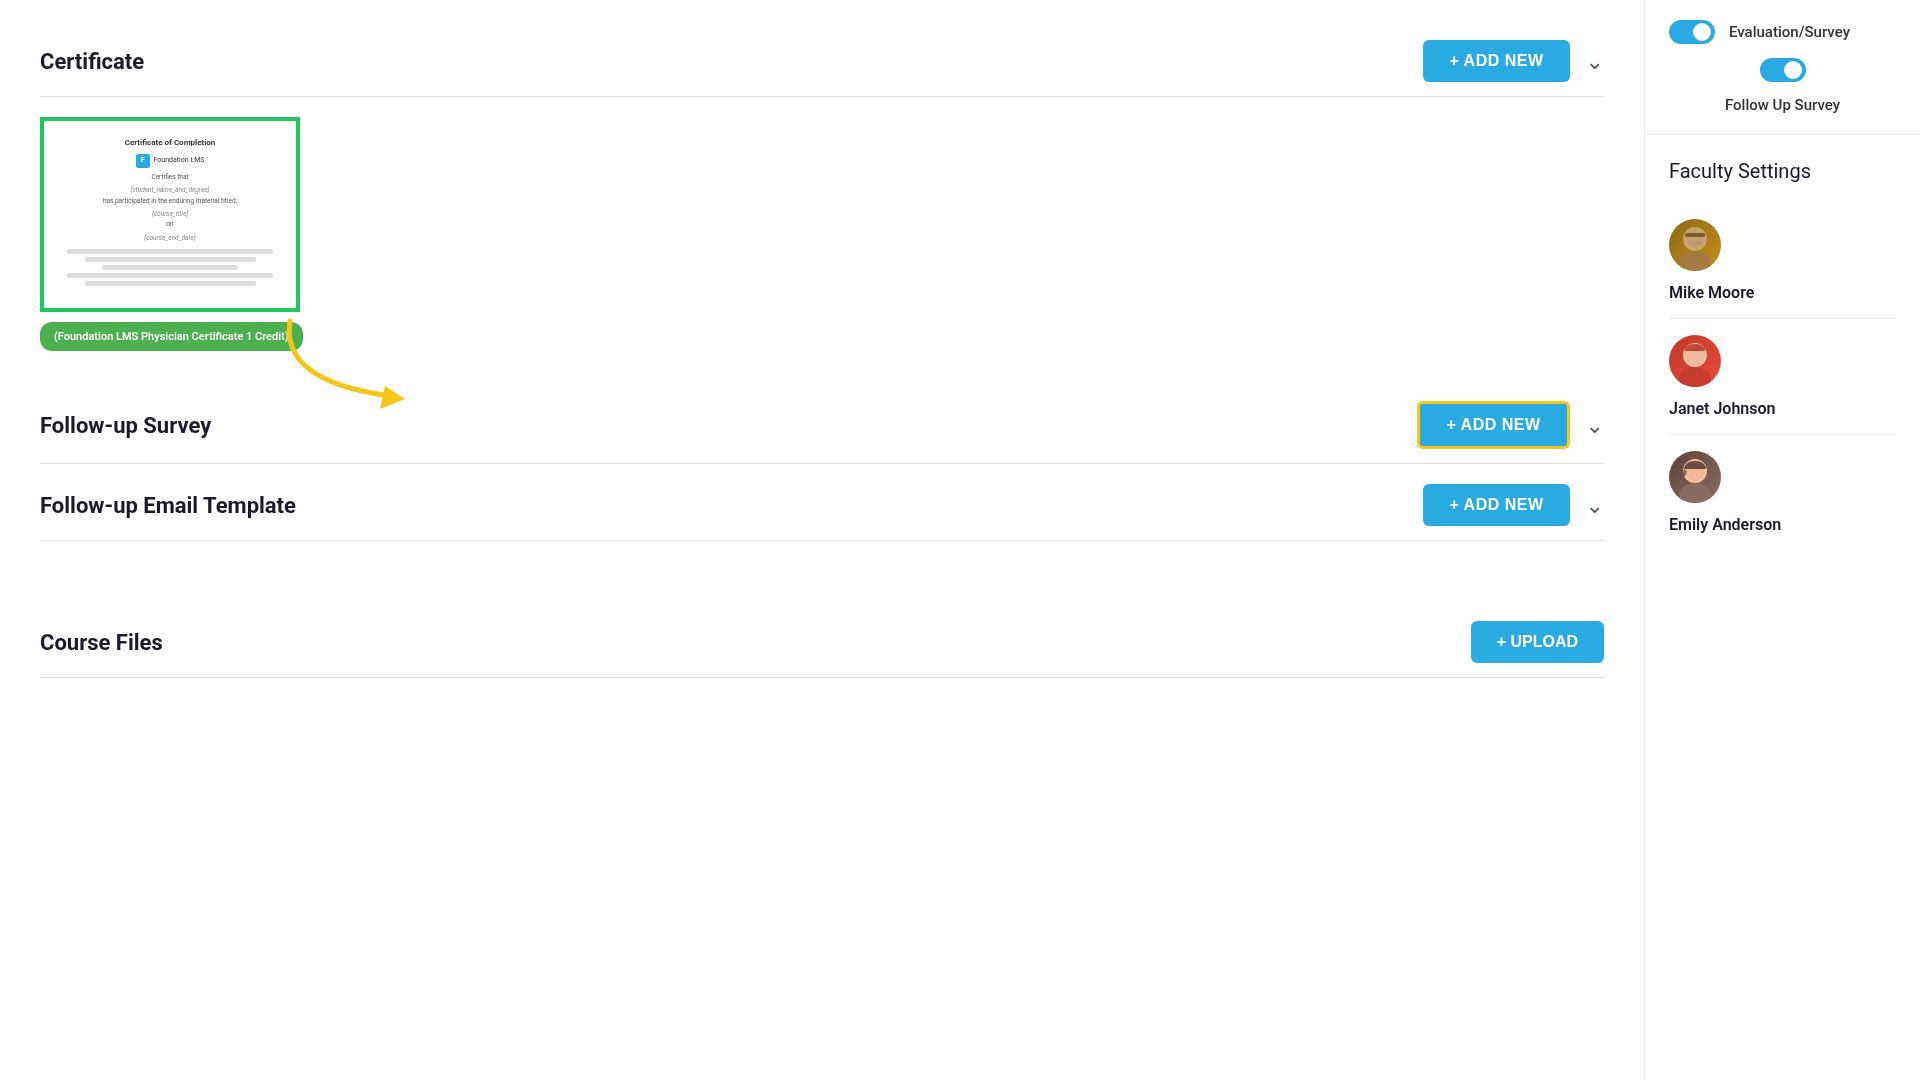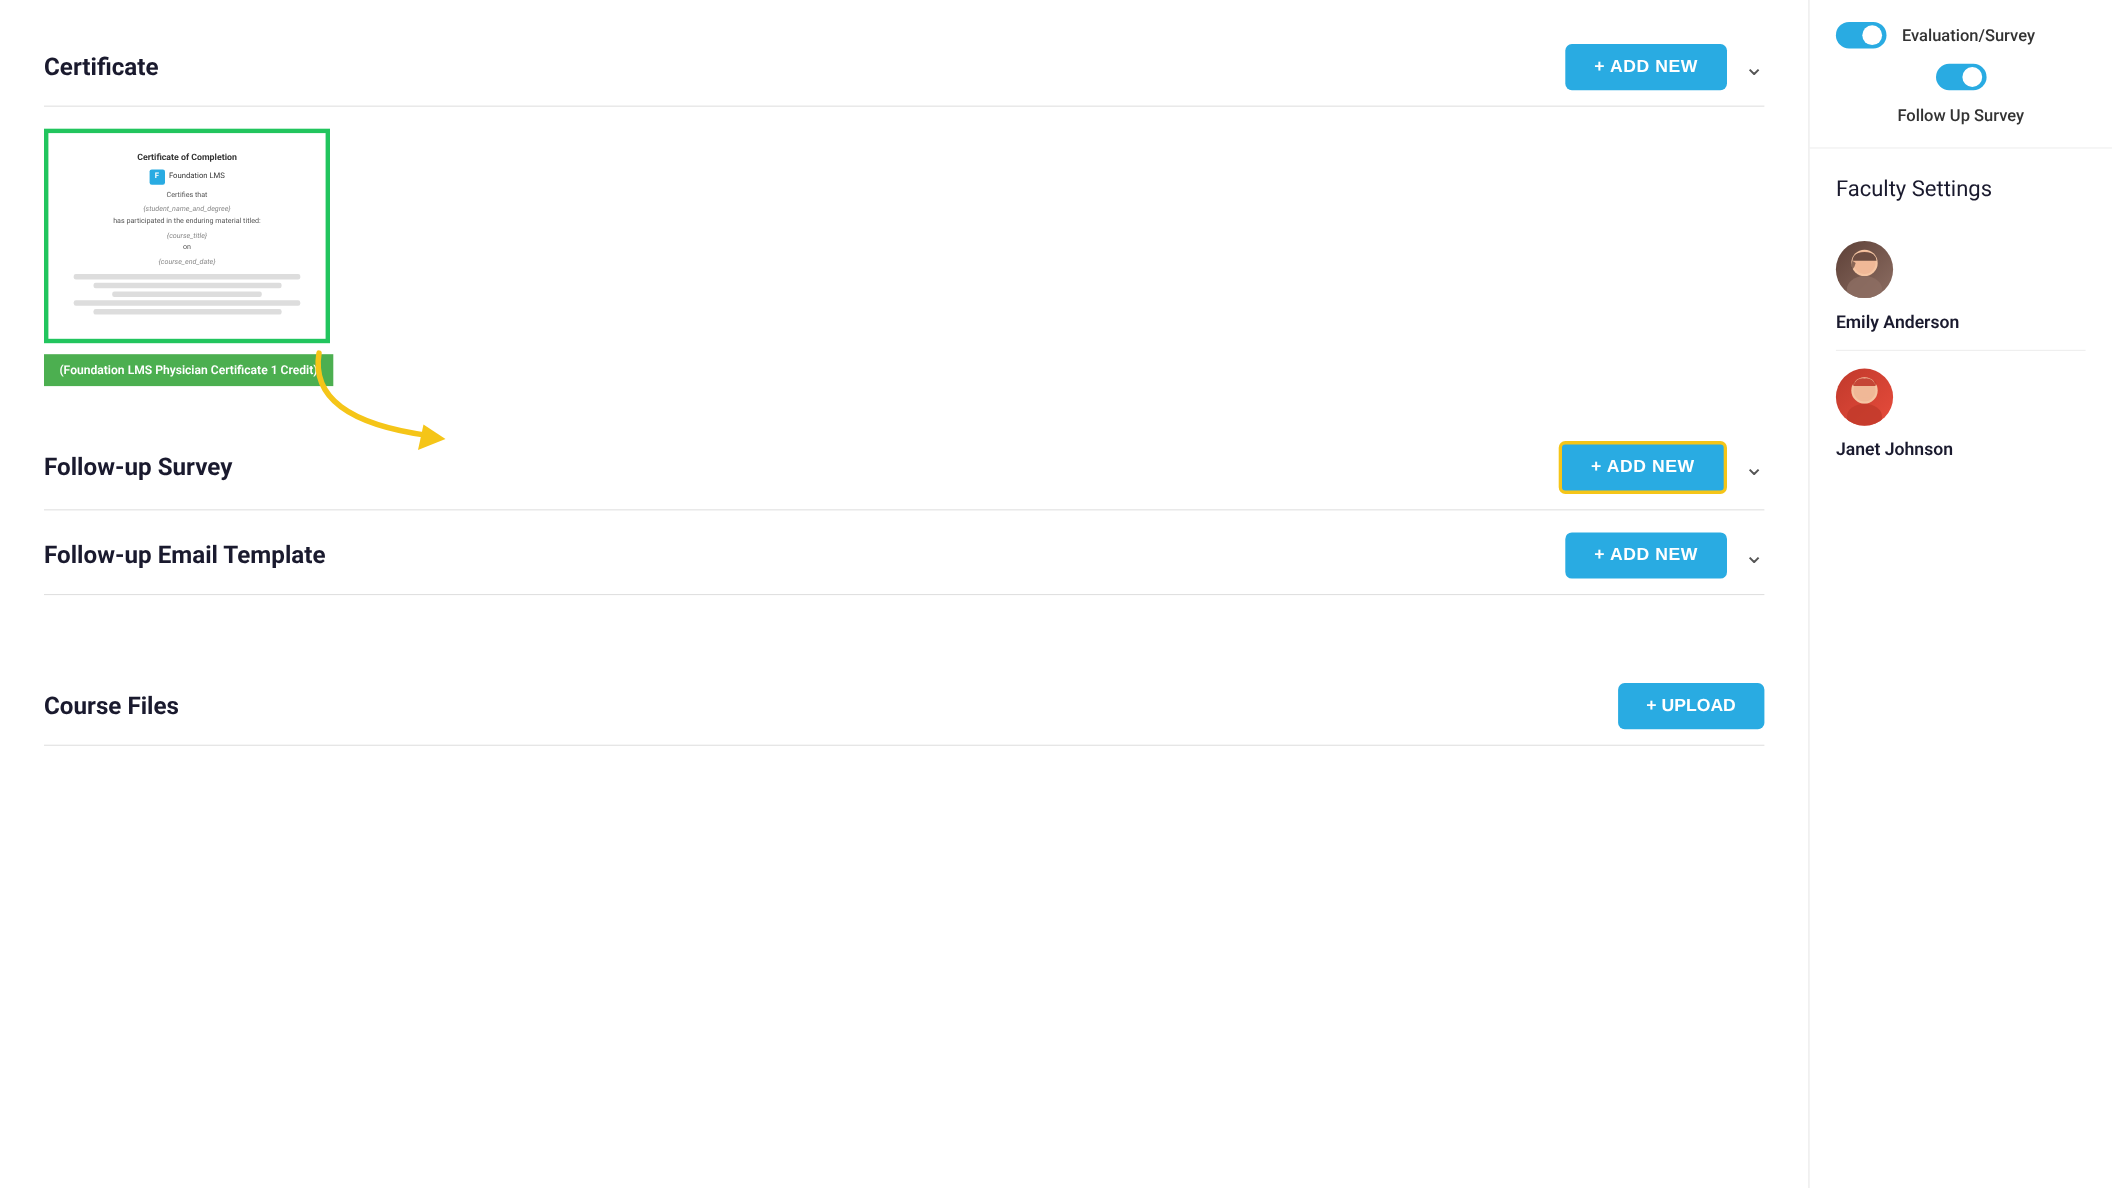--- a/index.html
+++ b/index.html
@@ -408,6 +408,19 @@
   <div class="faculty-settings">
     <div class="faculty-title">Faculty Settings</div>
 
+    <div class="faculty-card">
+      <div class="faculty-avatar" style="background: linear-gradient(135deg, #8B6914, #c8901a);">
+        <svg width="52" height="52" viewBox="0 0 52 52" xmlns="http://www.w3.org/2000/svg">
+          <circle cx="26" cy="20" r="12" fill="#c8a96e" opacity="0.9"></circle>
+          <circle cx="26" cy="20" r="10" fill="#d4a574"></circle>
+          <ellipse cx="26" cy="44" rx="16" ry="12" fill="#a0784a" opacity="0.8"></ellipse>
+          <circle cx="26" cy="18" r="9" fill="#c8a070"></circle>
+          <path d="M17 22 Q19 28 26 29 Q33 28 35 22" fill="#b8906a" opacity="0.5"></path>
+          <rect x="16" y="14" width="20" height="4" rx="2" fill="#5d3a1a" opacity="0.7"></rect>
+        </svg>
+      </div>
+      <span class="faculty-name">Mike Moore</span>
+    </div>
 
     <div class="faculty-card">
       <div class="faculty-avatar" style="background: linear-gradient(135deg, #5d4037, #8d6e63);">

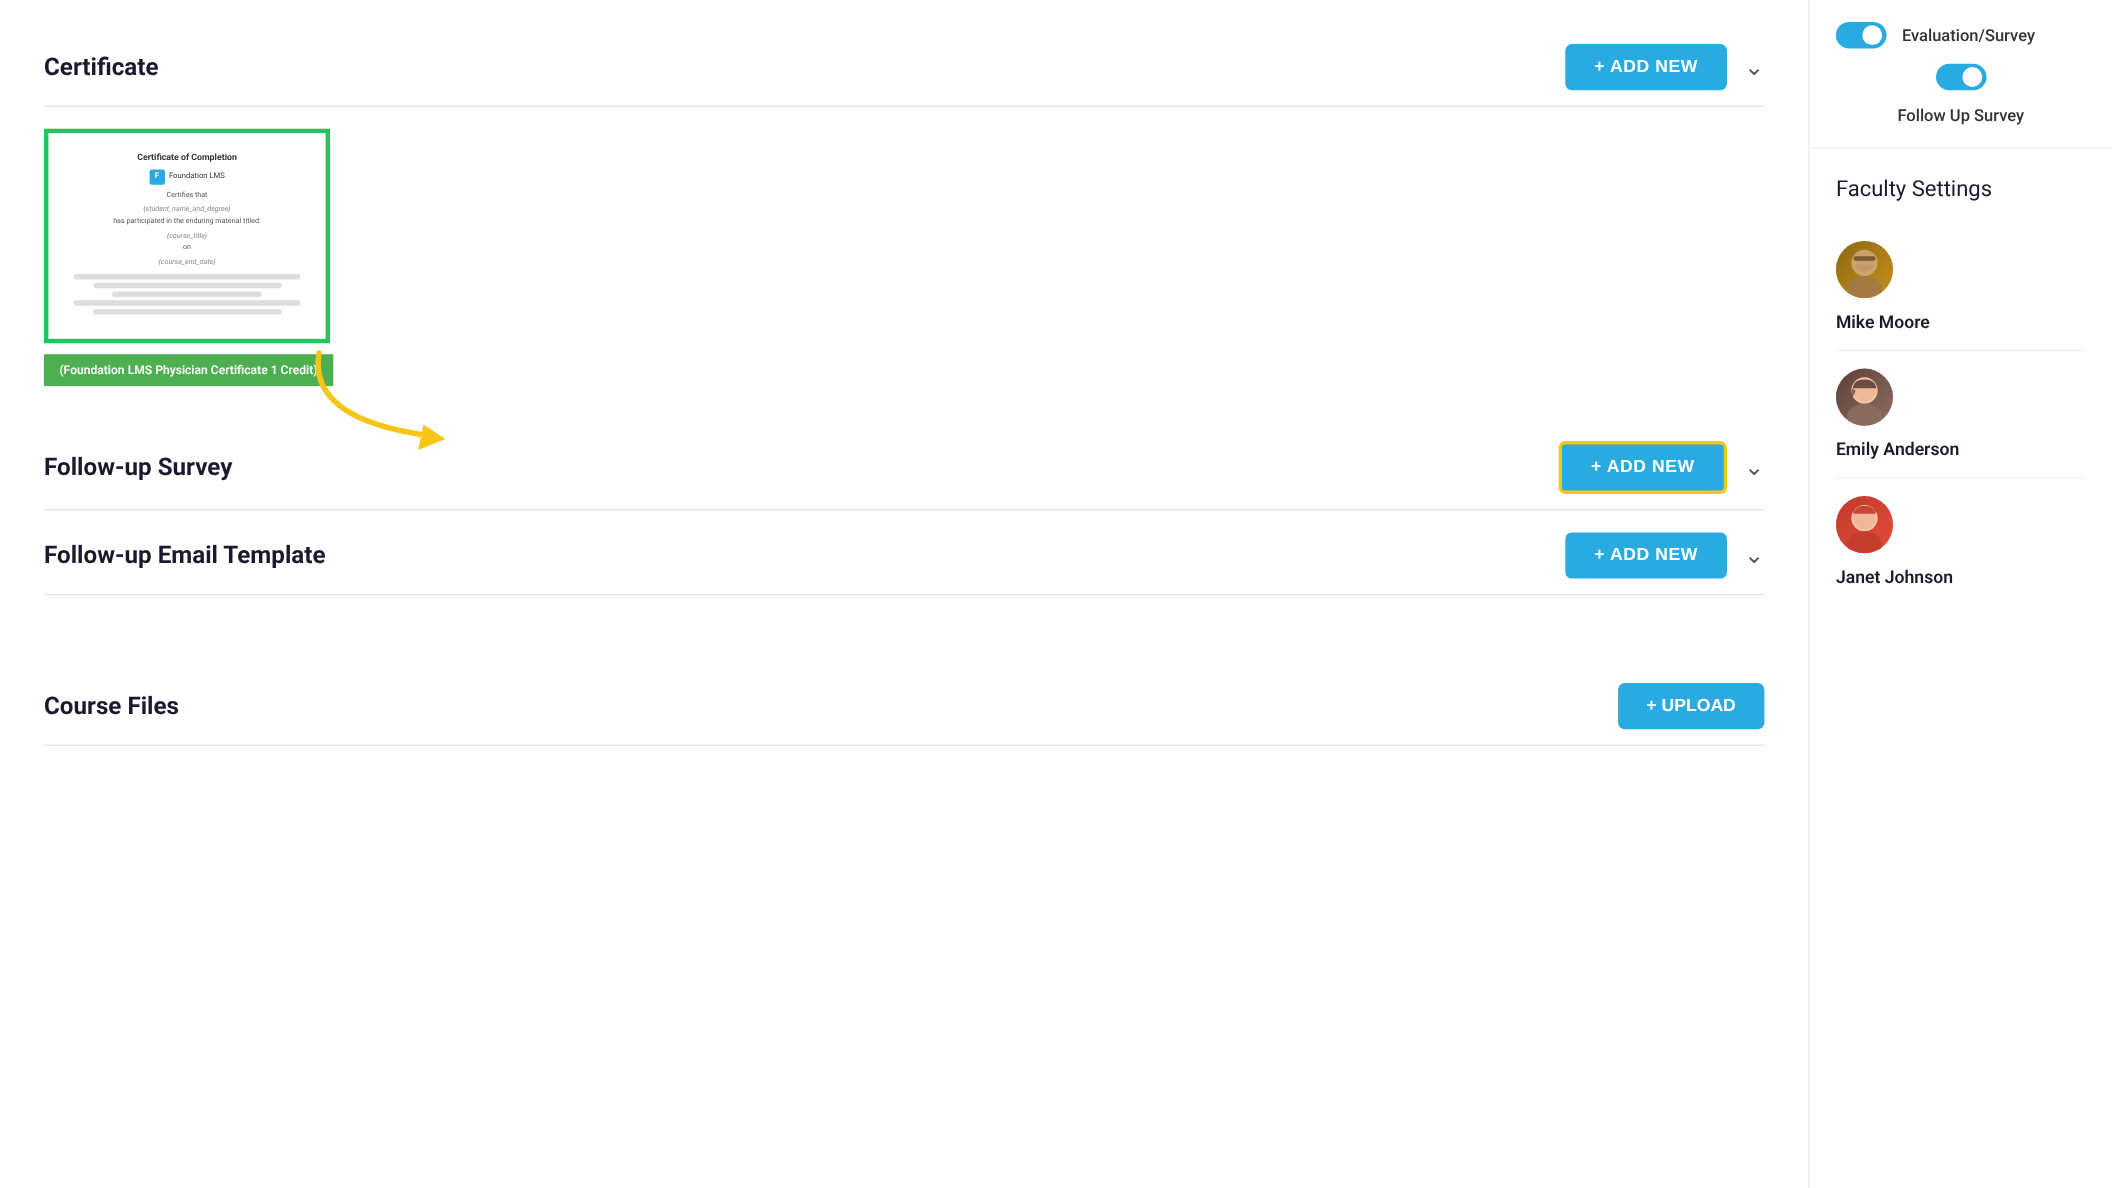--- a/index.html
+++ b/index.html
@@ -174,7 +174,7 @@
       background: #4caf50;
       color: #fff;
       padding: 8px 14px;
-      border-radius: 0;
+      border-radius: 12px;
       font-size: 11px;
       font-weight: 600;
       margin-top: 10px;

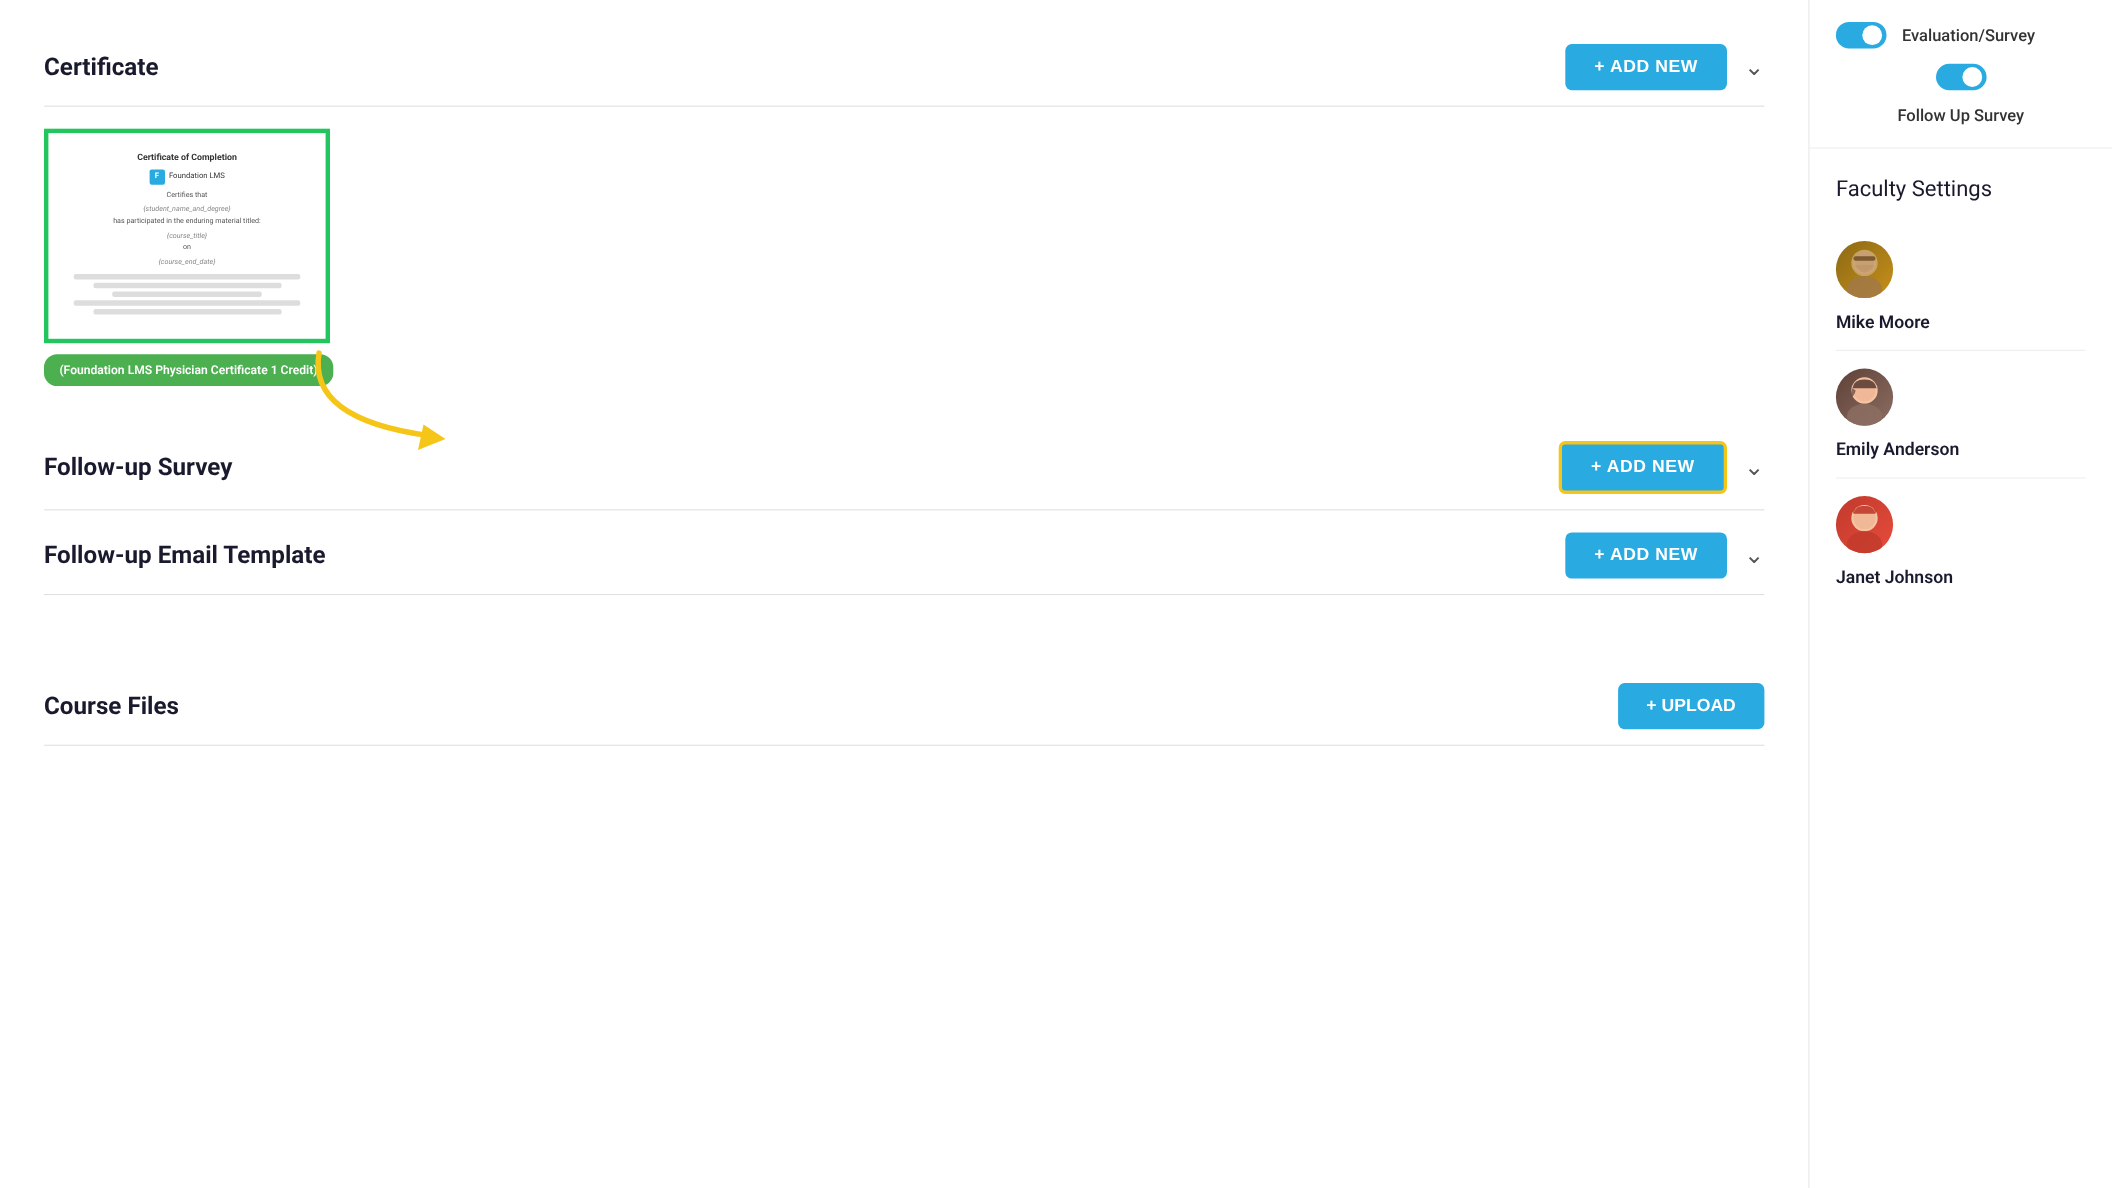--- a/index.html
+++ b/index.html
@@ -423,20 +423,6 @@
     </div>
 
     <div class="faculty-card">
-      <div class="faculty-avatar" style="background: linear-gradient(135deg, #5d4037, #8d6e63);">
-        <svg width="52" height="52" viewBox="0 0 52 52" xmlns="http://www.w3.org/2000/svg">
-          <circle cx="26" cy="20" r="12" fill="#f5c5a3"></circle>
-          <circle cx="26" cy="20" r="10" fill="#f0b897"></circle>
-          <ellipse cx="26" cy="44" rx="16" ry="12" fill="#8d6e63" opacity="0.8"></ellipse>
-          <circle cx="26" cy="18" r="9" fill="#f0b897"></circle>
-          <path d="M15 18 Q16 10 26 10 Q36 10 37 18" fill="#5d4037" opacity="0.9"></path>
-          <path d="M15 18 Q13 22 15 26 Q17 24 18 20" fill="#5d4037" opacity="0.7"></path>
-        </svg>
-      </div>
-      <span class="faculty-name">Emily Anderson</span>
-    </div>
-
-    <div class="faculty-card">
       <div class="faculty-avatar" style="background: linear-gradient(135deg, #c0392b, #e74c3c);">
         <svg width="52" height="52" viewBox="0 0 52 52" xmlns="http://www.w3.org/2000/svg">
           <circle cx="26" cy="20" r="12" fill="#f5c5a3"></circle>
@@ -450,6 +436,20 @@
       </div>
       <span class="faculty-name">Janet Johnson</span>
     </div>
+
+    <div class="faculty-card">
+      <div class="faculty-avatar" style="background: linear-gradient(135deg, #5d4037, #8d6e63);">
+        <svg width="52" height="52" viewBox="0 0 52 52" xmlns="http://www.w3.org/2000/svg">
+          <circle cx="26" cy="20" r="12" fill="#f5c5a3"></circle>
+          <circle cx="26" cy="20" r="10" fill="#f0b897"></circle>
+          <ellipse cx="26" cy="44" rx="16" ry="12" fill="#8d6e63" opacity="0.8"></ellipse>
+          <circle cx="26" cy="18" r="9" fill="#f0b897"></circle>
+          <path d="M15 18 Q16 10 26 10 Q36 10 37 18" fill="#5d4037" opacity="0.9"></path>
+          <path d="M15 18 Q13 22 15 26 Q17 24 18 20" fill="#5d4037" opacity="0.7"></path>
+        </svg>
+      </div>
+      <span class="faculty-name">Emily Anderson</span>
+    </div>
   </div>
 </div>
 

